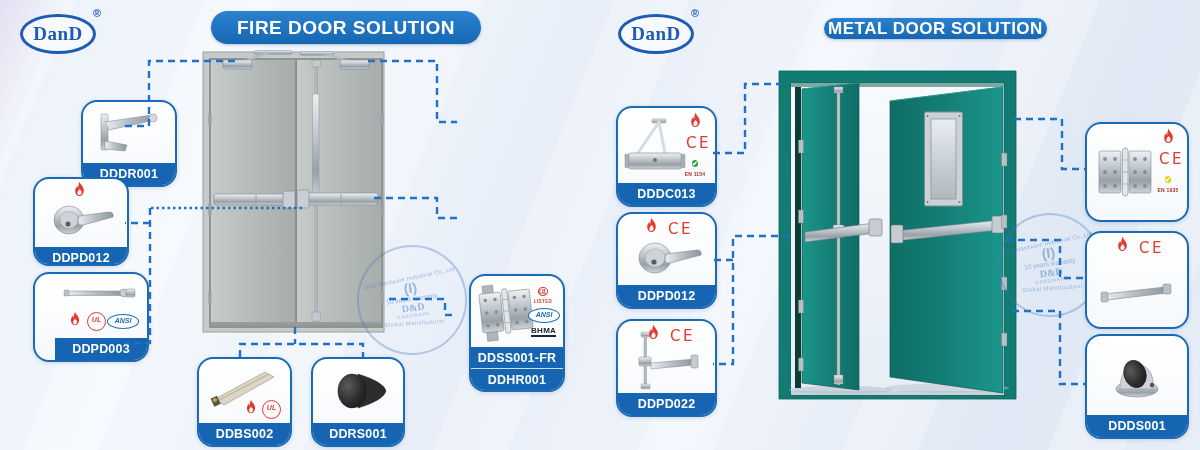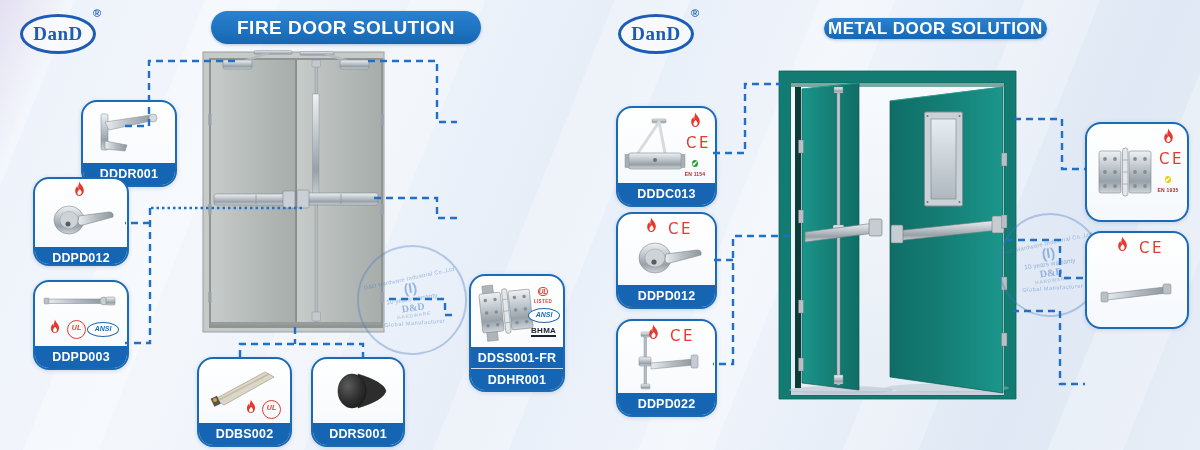--- a/index.html
+++ b/index.html
@@ -180,7 +180,7 @@
     <div class="card-label">DDPD012</div>
   </div>
 
-  <div class="card" style="left:33px;top:280px;width:92px;height:86px;">
+  <div class="card" style="left:33px;top:272px;width:92px;height:86px;padding-left:20px;">
     <div class="card-img">
       <svg width="76" height="30" viewBox="0 0 76 30" style="margin-bottom:26px;">
         <rect x="4" y="13" width="58" height="4.5" rx="2" fill="url(#gmh)" stroke="#7f878e" stroke-width=".5"></rect>

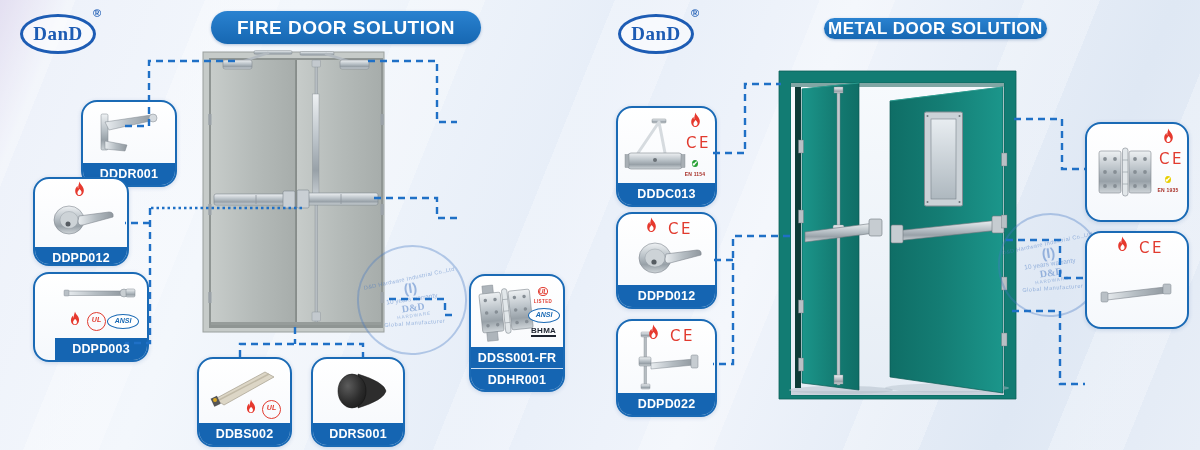--- a/index.html
+++ b/index.html
@@ -446,6 +446,17 @@
     </div>
   </div>
 
+  <div class="card" style="left:1085px;top:334px;width:100px;height:101px;">
+    <div class="card-img">
+      <svg width="80" height="58" viewBox="0 0 80 58">
+        <ellipse cx="40" cy="42" rx="21" ry="8" fill="url(#gm)" stroke="#7f878e" stroke-width=".6"></ellipse>
+        <path d="M23,42 Q23,19 42,17 Q58,21 56,42 Z" fill="#cdd3d8" stroke="#8f979e" stroke-width=".6"></path>
+        <ellipse cx="38" cy="27" rx="11" ry="14" transform="rotate(-18 38 27)" fill="url(#gdark)" stroke="#151515" stroke-width=".5"></ellipse>
+        <circle cx="55" cy="38" r="2.2" fill="#4c5257"></circle>
+      </svg>
+    </div>
+    <div class="card-label">DDDS001</div>
+  </div>
 
   <div class="wm" style="left:998px;top:213px;width:100px;height:100px;transform:rotate(-8deg);">
     <div class="t1">D&amp;D Hardware Industrial Co.,Ltd</div>

